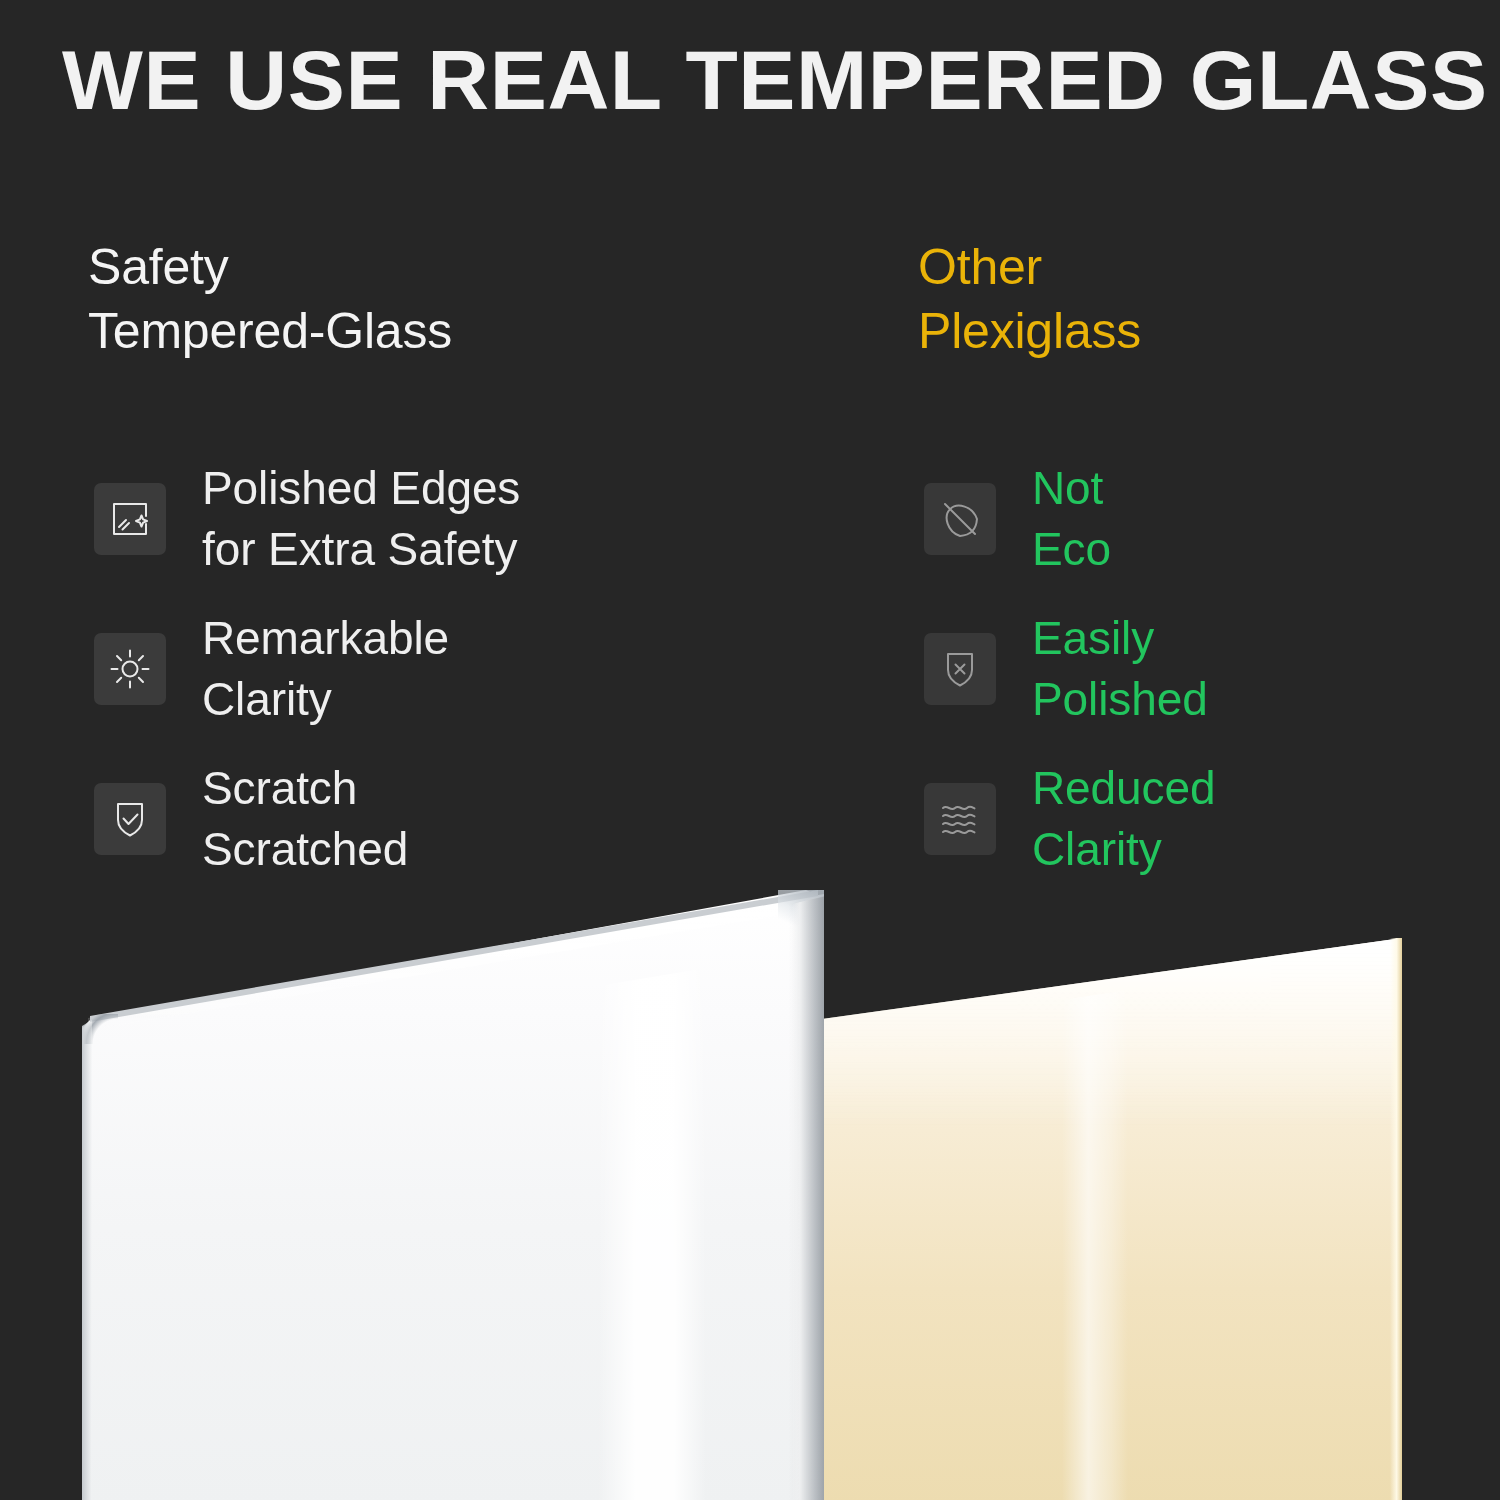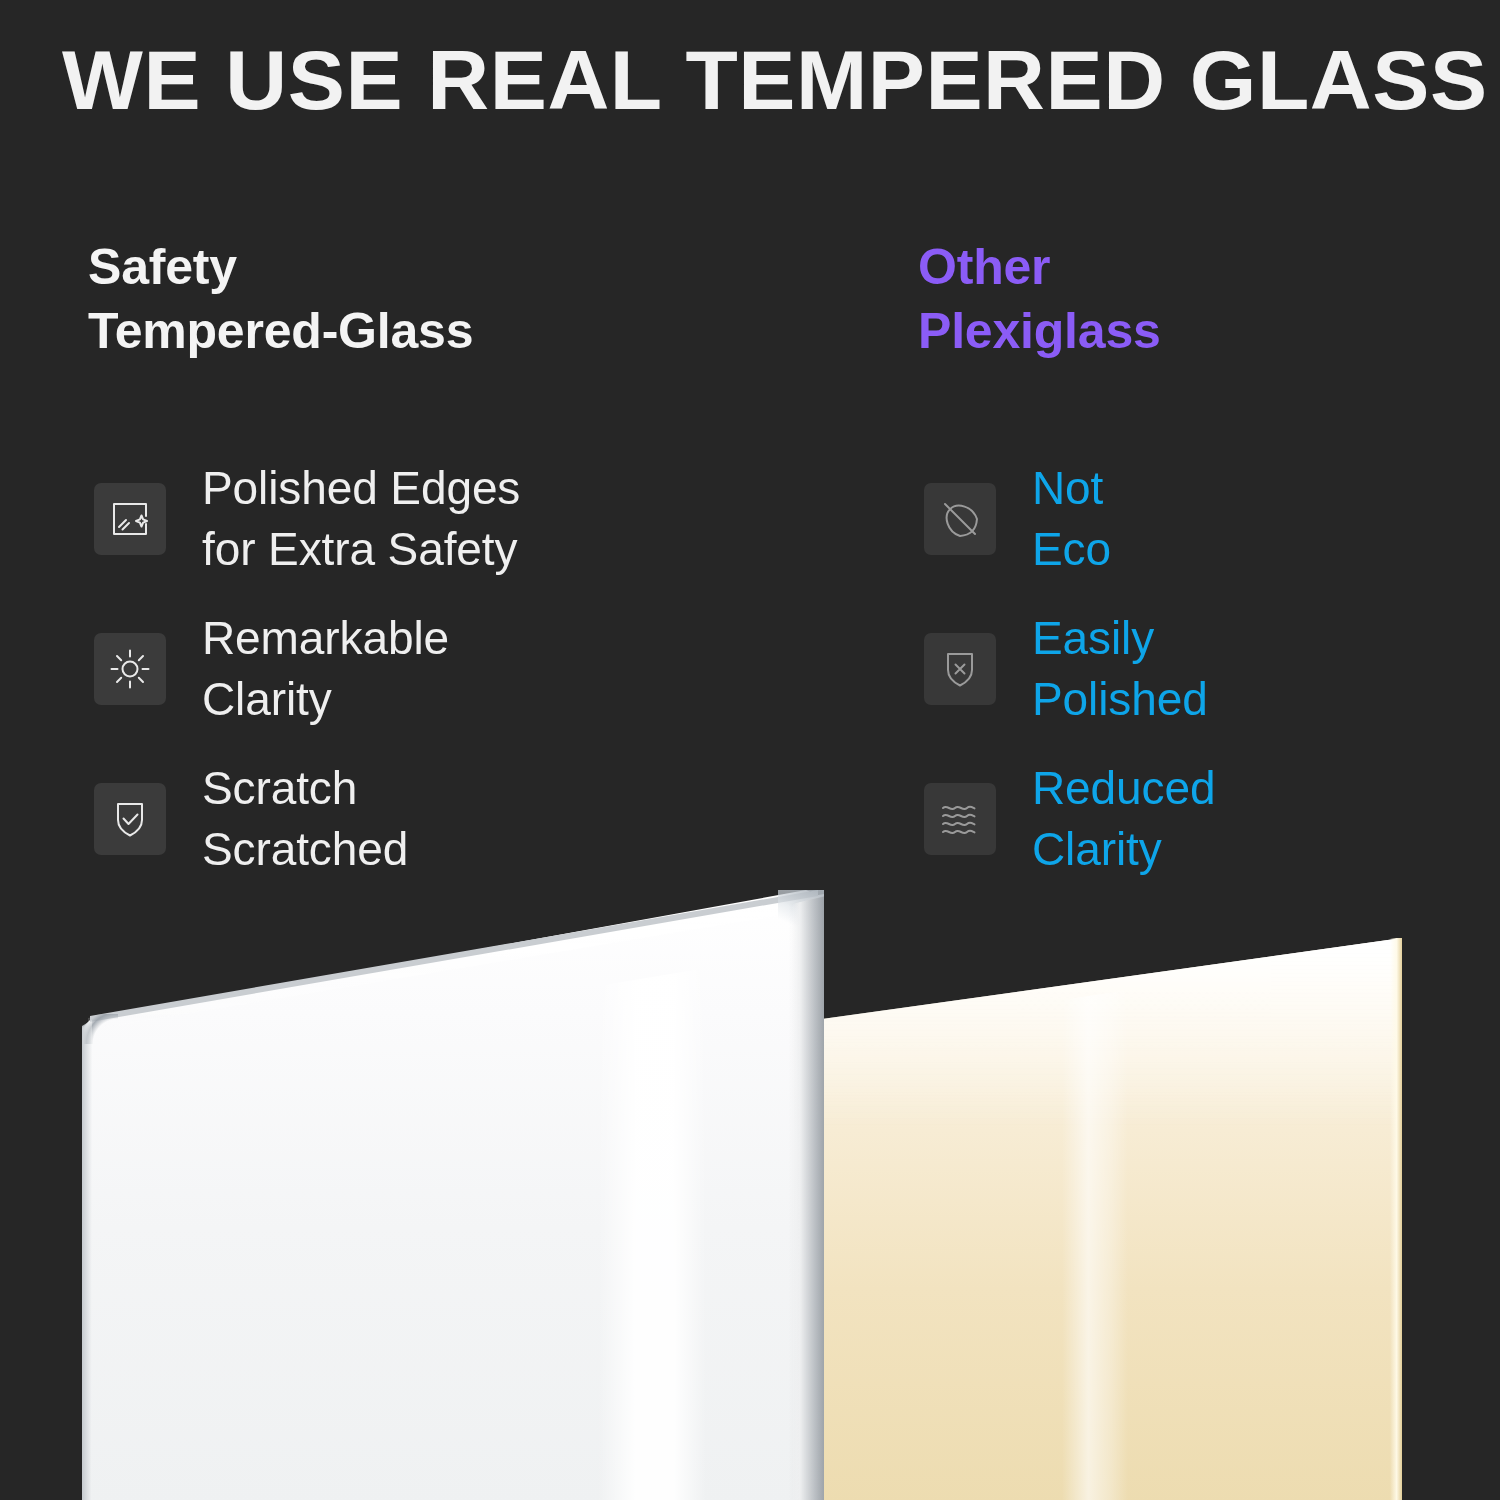--- a/index.html
+++ b/index.html
@@ -37,7 +37,7 @@
   .col-head{
     font-size:50px;
     line-height:1.28;
-    font-weight:700;
+    font-weight:400;
     letter-spacing:-0.2px;
     margin:0;
     white-space:pre-line;

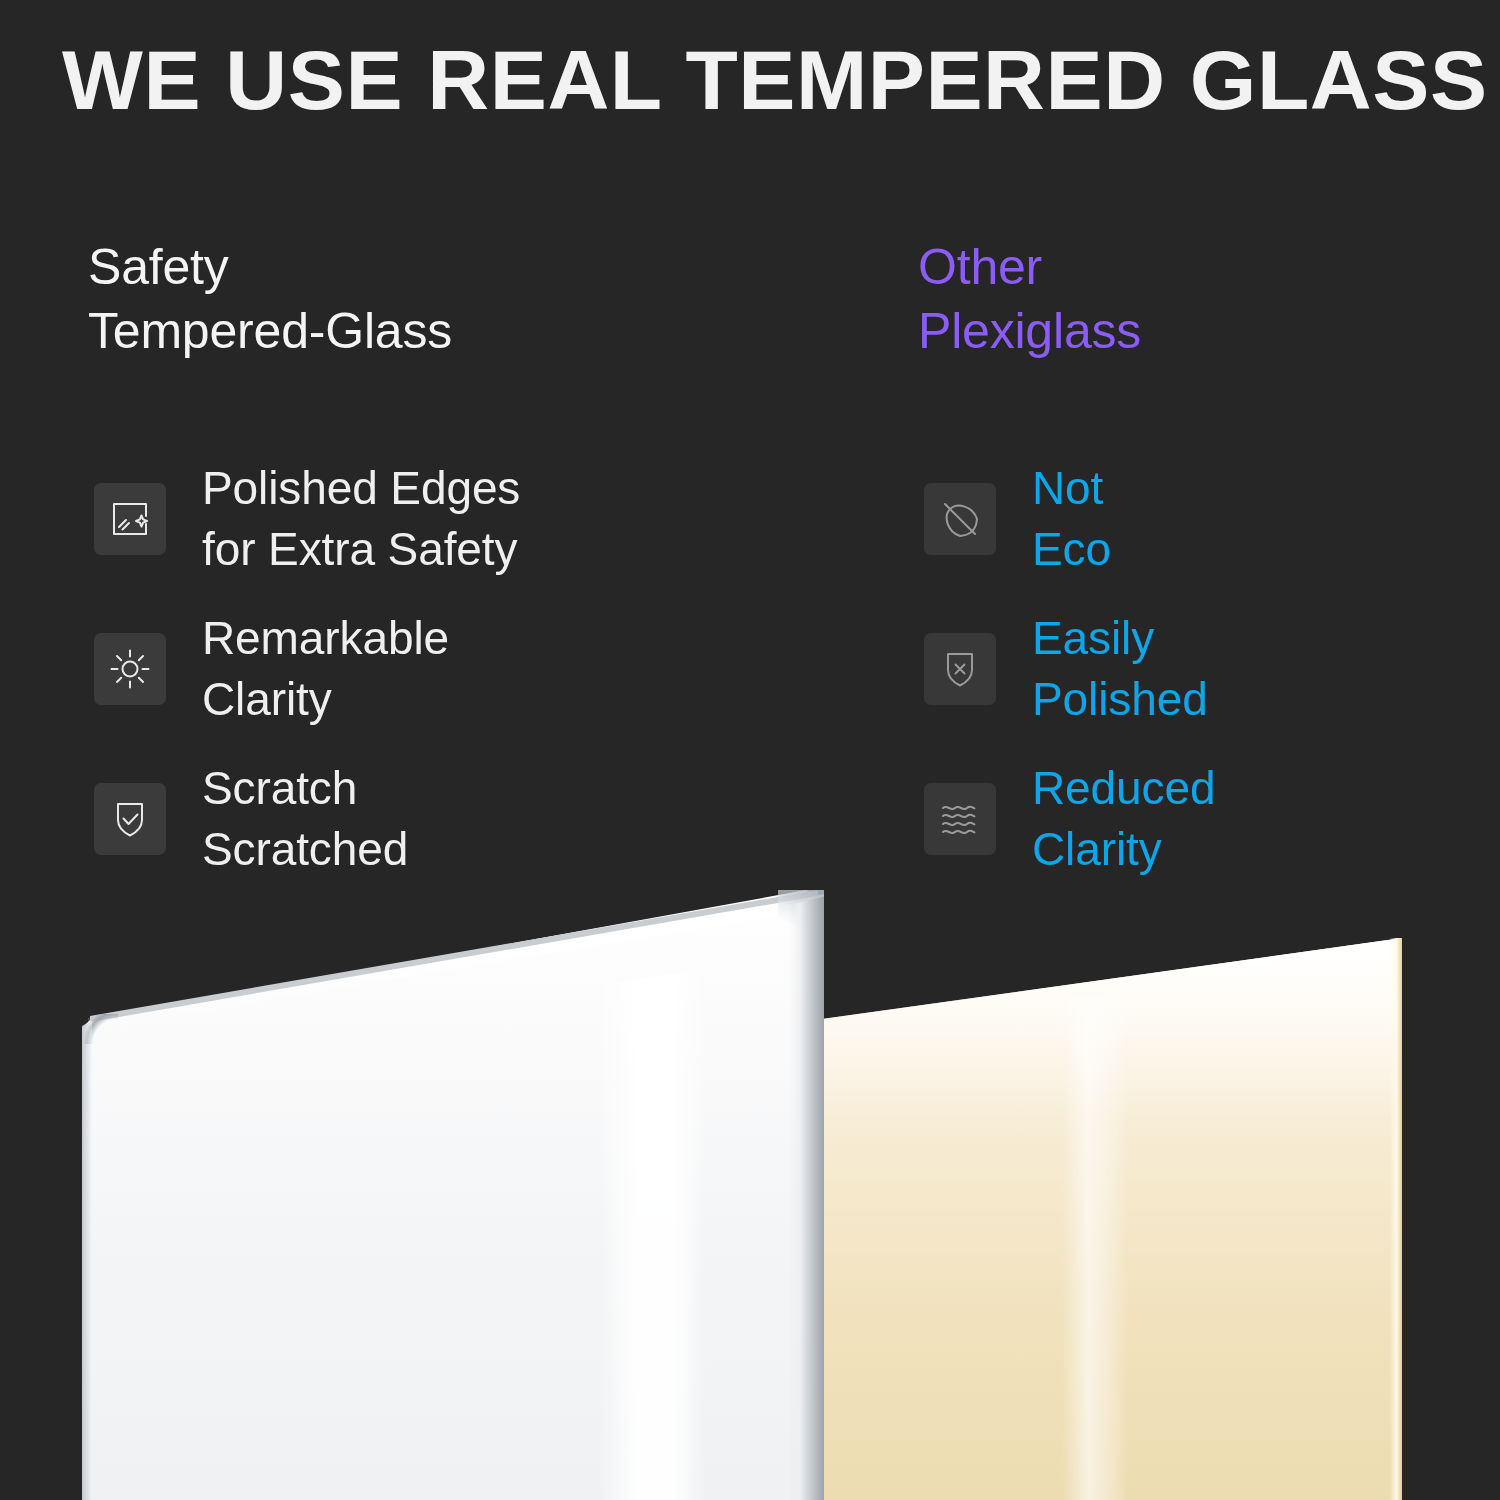--- a/index.html
+++ b/index.html
@@ -43,7 +43,7 @@
     white-space:pre-line;
   }
   .col-left .col-head{color:#f4f4f4;}
-  .col-right .col-head{color:#8b5cf6;}
+  .col-right .col-head{color:#eab308;}
 
   .rows{position:absolute;top:236px;left:6px;right:0;}
   .row{

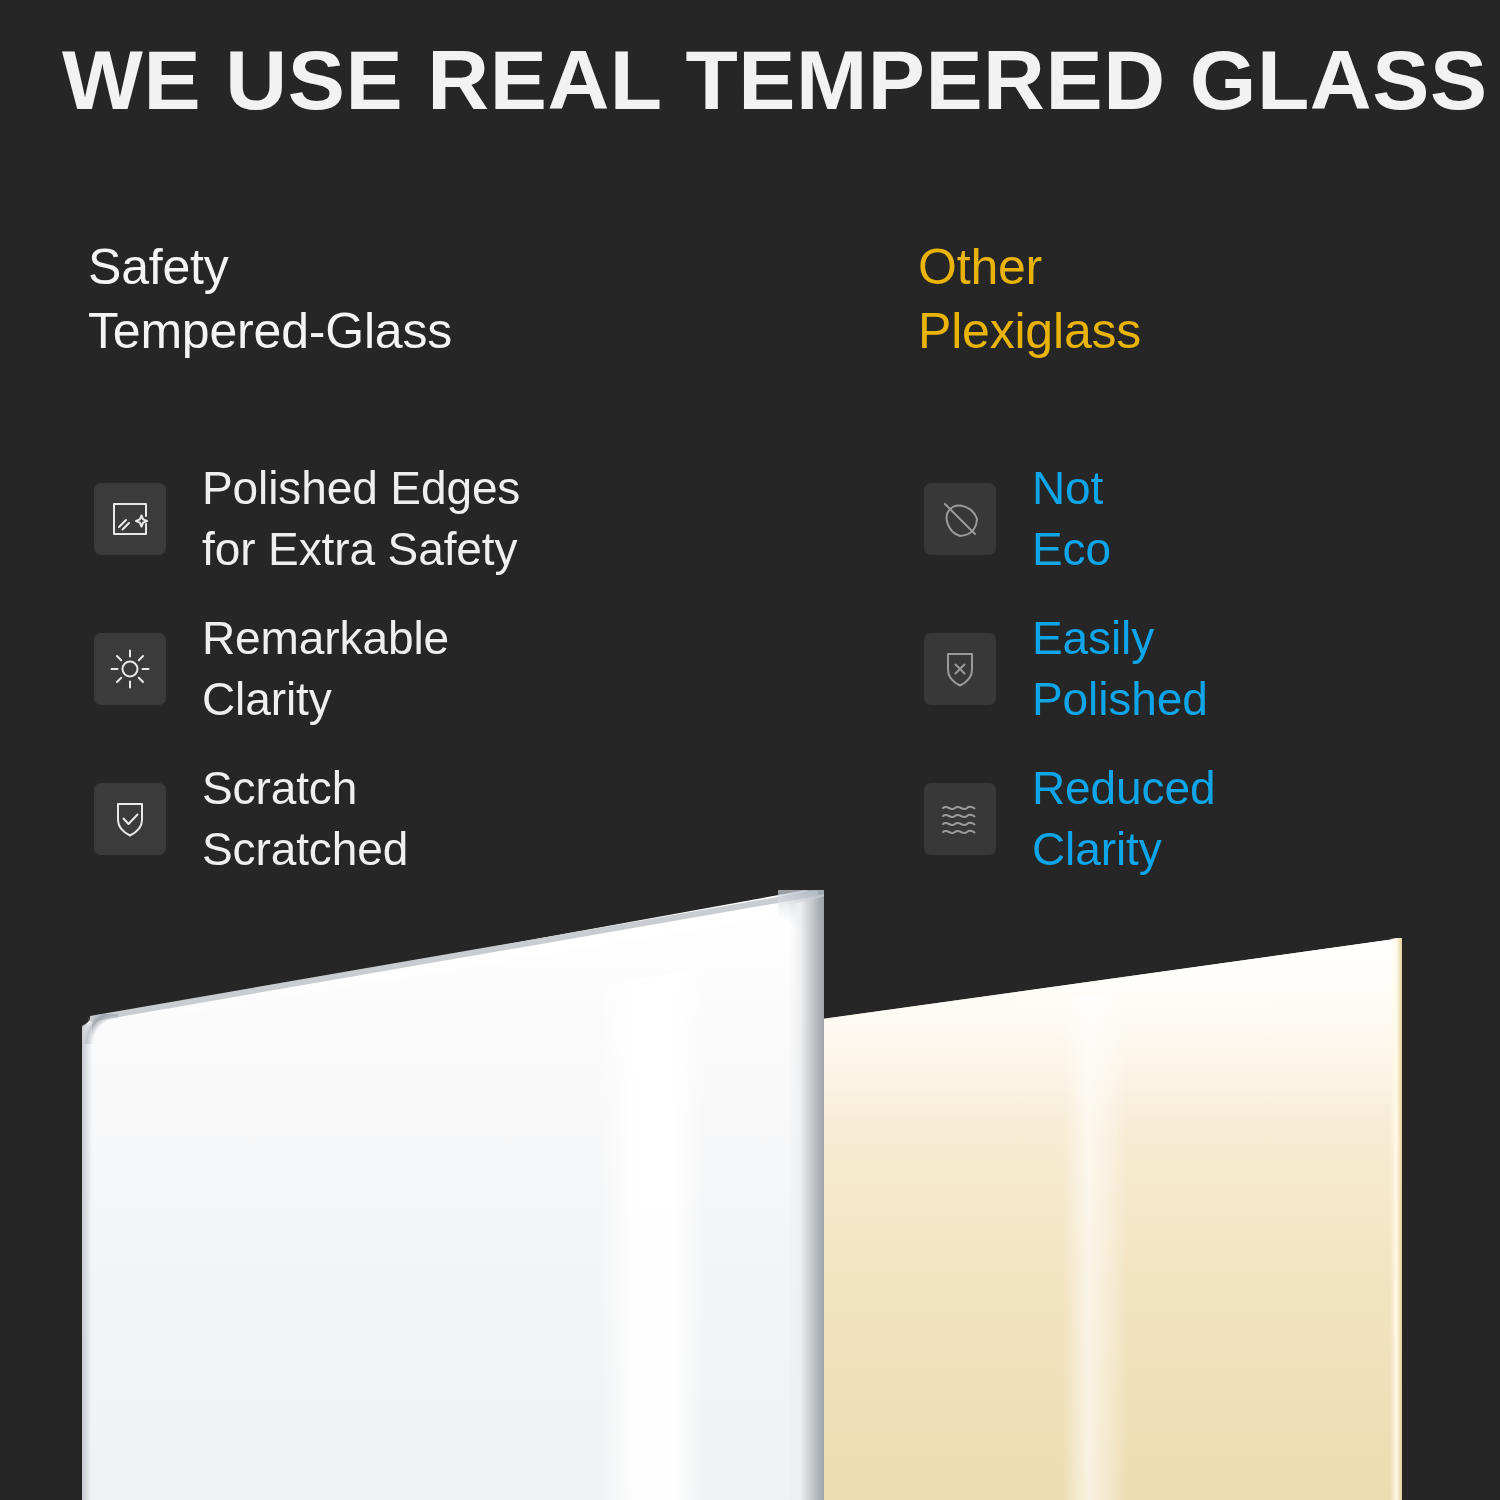--- a/index.html
+++ b/index.html
@@ -72,7 +72,7 @@
     white-space:pre-line;
   }
   .col-left .row-label{color:#efefef;}
-  .col-right .row-label{color:#0ea5e9;}
+  .col-right .row-label{color:#22c55e;}
 
   
   .panels{position:absolute;left:0;top:860px;width:1500px;height:640px;}

